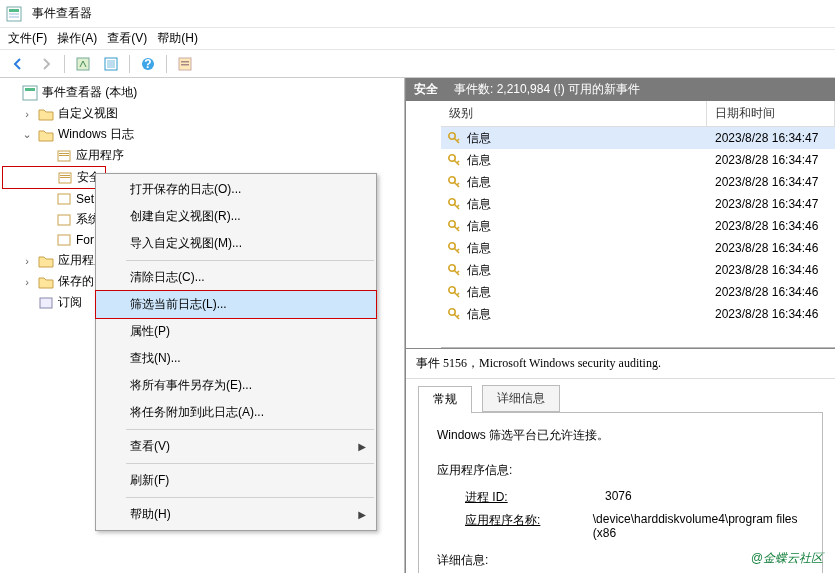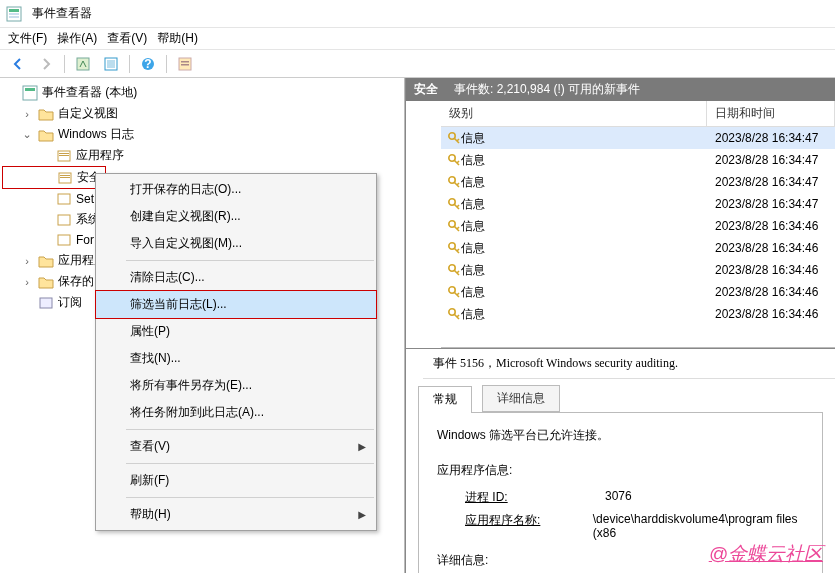--- a/index.html
+++ b/index.html
@@ -29,7 +29,7 @@
 .lv-col-date { flex: 1; }
 .lv-row { display: flex; align-items: center; height: 22px; }
 .lv-row.sel { background: #dceafc; }
-.lv-row .c1 { width: 266px; display: flex; align-items: center; padding-left: 6px; }
+.lv-row .c1 { width: 266px; display: flex; align-items: center; gap: 6px; padding-left: 6px; }
 .lv-row .c2 { flex: 1; padding-left: 8px; }
 .key-icon { width: 14px; height: 14px; }
 .detail-pane { border-top: 1px solid #888; flex: 1; padding: 0 0 0 0; }

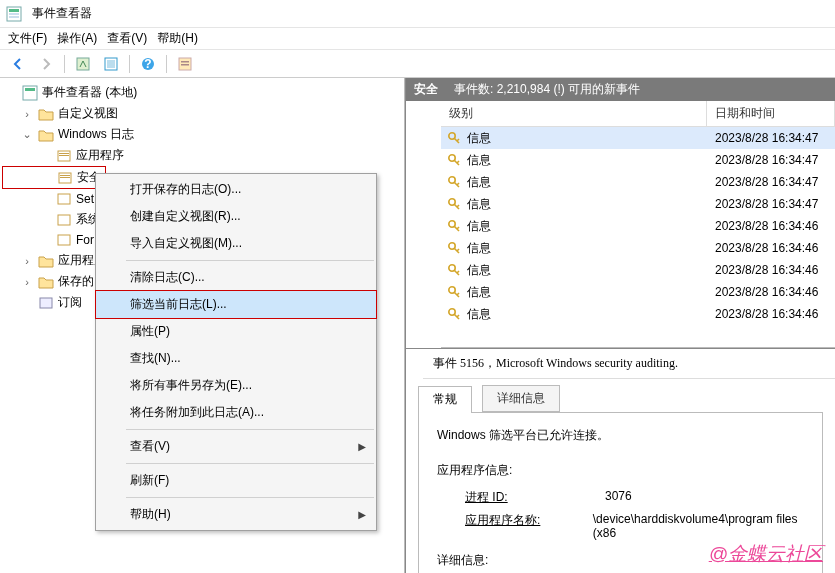--- a/index.html
+++ b/index.html
@@ -33,7 +33,7 @@
 .lv-row .c2 { flex: 1; padding-left: 8px; }
 .key-icon { width: 14px; height: 14px; }
 .detail-pane { border-top: 1px solid #888; flex: 1; padding: 0 0 0 0; }
-.detail-title { background: #fff; padding: 6px 10px; font-family: "SimSun", serif; font-size: 12px; border-bottom: 1px solid #ddd; margin-left: 17px; }
+.detail-title { background: #fff; padding: 6px 10px; font-family: "SimSun", serif; font-size: 12px; border-bottom: 1px solid #ddd; }
 .tabs { display: flex; padding: 6px 12px 0 12px; gap: 10px; }
 .tab { padding: 4px 14px; border: 1px solid #bbb; border-bottom: none; background: #fff; position: relative; top: 1px; }
 .tab.inactive { background: #f4f4f4; color: #333; border-bottom:1px solid #bbb; top:0;}

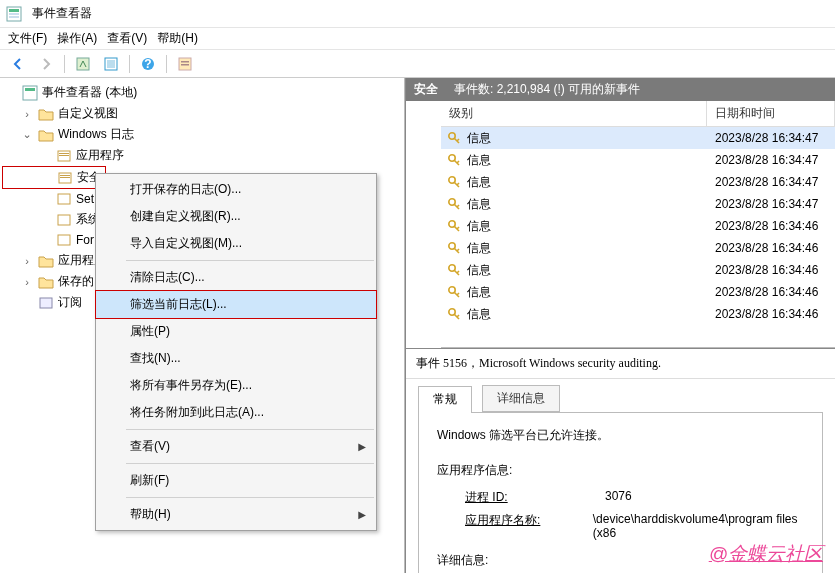--- a/index.html
+++ b/index.html
@@ -47,7 +47,7 @@
 .cm-item.highlight { background: #cde6fb; border: 1px solid #c00; margin: -1px; }
 .cm-sep { height: 1px; background: #d0d0d0; margin: 3px 2px 3px 30px; }
 .cm-arrow { font-size:10px; color:#444;}
-.watermark { position: absolute; right: 12px; bottom: 6px; color: #ec4899; font-size: 19px; font-style: italic; z-index: 200; text-decoration: underline; }
+.watermark { position: absolute; right: 12px; bottom: 6px; color: #15803d; font-size: 12px; font-style: italic; z-index: 200; }
 svg { display: block; }
 </style>
 </head>

